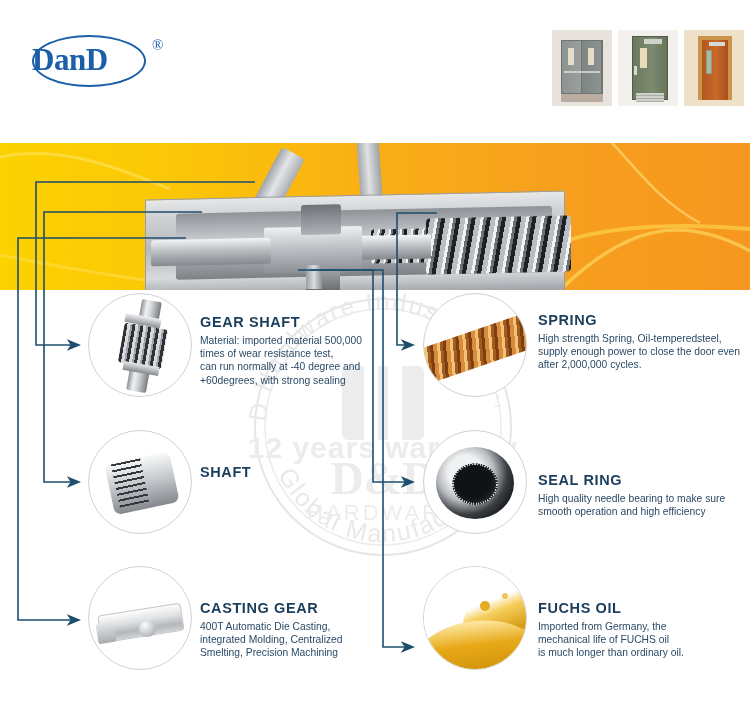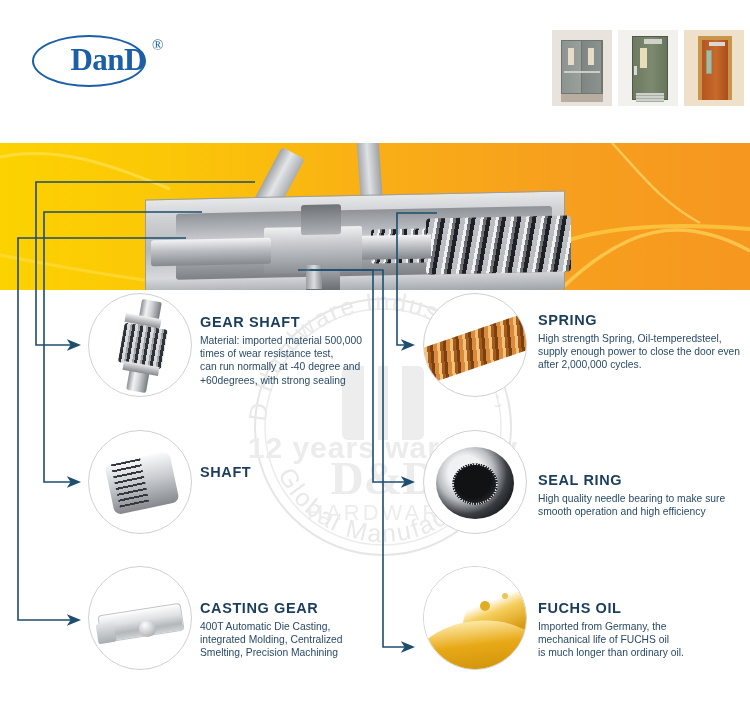--- a/index.html
+++ b/index.html
@@ -44,7 +44,7 @@
     left: 0; top: 2px;
     width: 114px; height: 52px;
     line-height: 50px;
-    text-align: right;
+    text-align: left;
     font-family: "Liberation Serif", serif;
     font-weight: bold;
     font-size: 31px;

